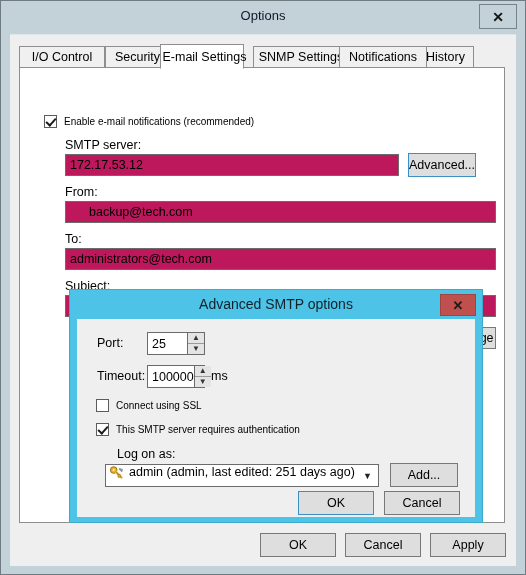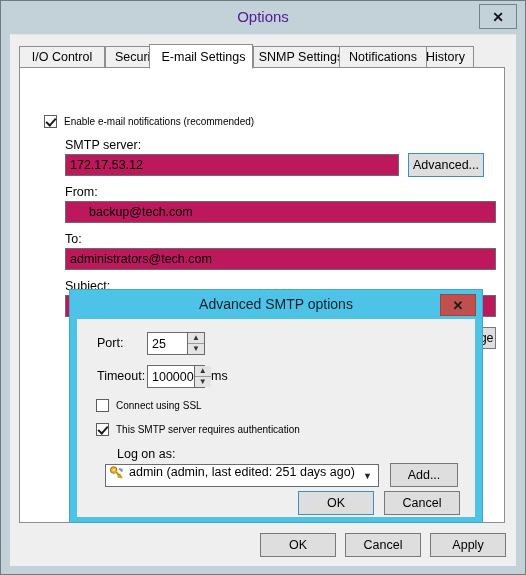--- a/index.html
+++ b/index.html
@@ -28,8 +28,8 @@
   .title-text {
     position: absolute; left: 0; top: 7px; width: 524px;
     text-align: center;
-    font-size: 15px;
-    color: #4c1d95;
+    font-size: 13px;
+    color: #0f172a;
   }
   .close-btn {
     position: absolute; right: 8px; top: 3px;

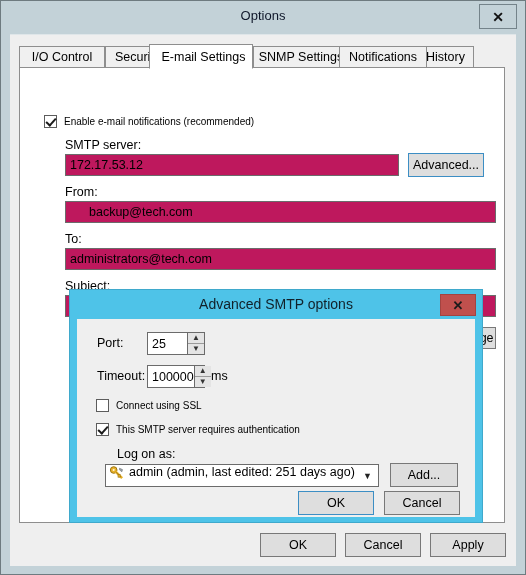--- a/index.html
+++ b/index.html
@@ -220,7 +220,7 @@
     <div class="tabstrip">
       <div class="tab" style="left:86px; width:65px;">Security</div>
       <div class="tab" style="left:0px; width:86px;">I/O Control</div>
-      <div class="tab active" style="left:130px; width:104px;padding-left:12px;">E-mail Settings</div>
+      <div class="tab active" style="left:141px; width:84px;padding-left:12px;">E-mail Settings</div>
       <div class="tab" style="left:234px; width:96px;">SNMP Settings</div>
       <div class="tab" style="left:398px; width:57px;">History</div>
       <div class="tab" style="left:320px; width:88px;">Notifications</div>

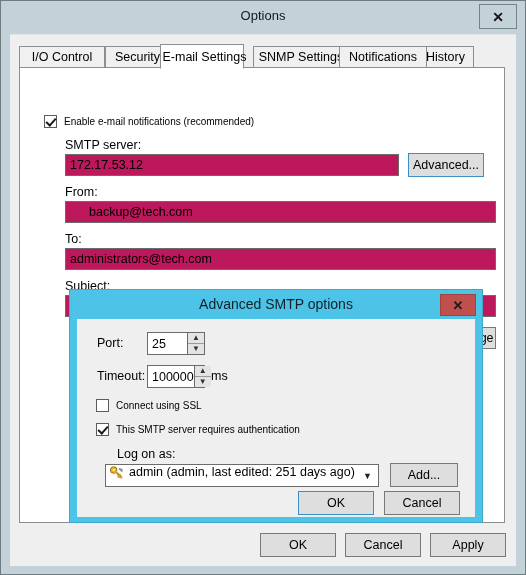--- a/index.html
+++ b/index.html
@@ -236,7 +236,7 @@
 
         <div class="fieldlabel" style="left:45px; top:70px;">SMTP server:</div>
         <div class="textbox" style="left:45px; top:86px; width:334px; height:22px;">172.17.53.12</div>
-        <div class="btn focus" style="left:388px; top:85px; width:76px; height:24px;">Advanced...</div>
+        <div class="btn focus" style="left:388px; top:85px; width:68px; height:24px;">Advanced...</div>
 
         <div class="fieldlabel" style="left:45px; top:117px;">From:</div>
         <div class="textbox" style="left:45px; top:133px; width:431px; height:22px;padding-left:23px;">backup@tech.com</div>

